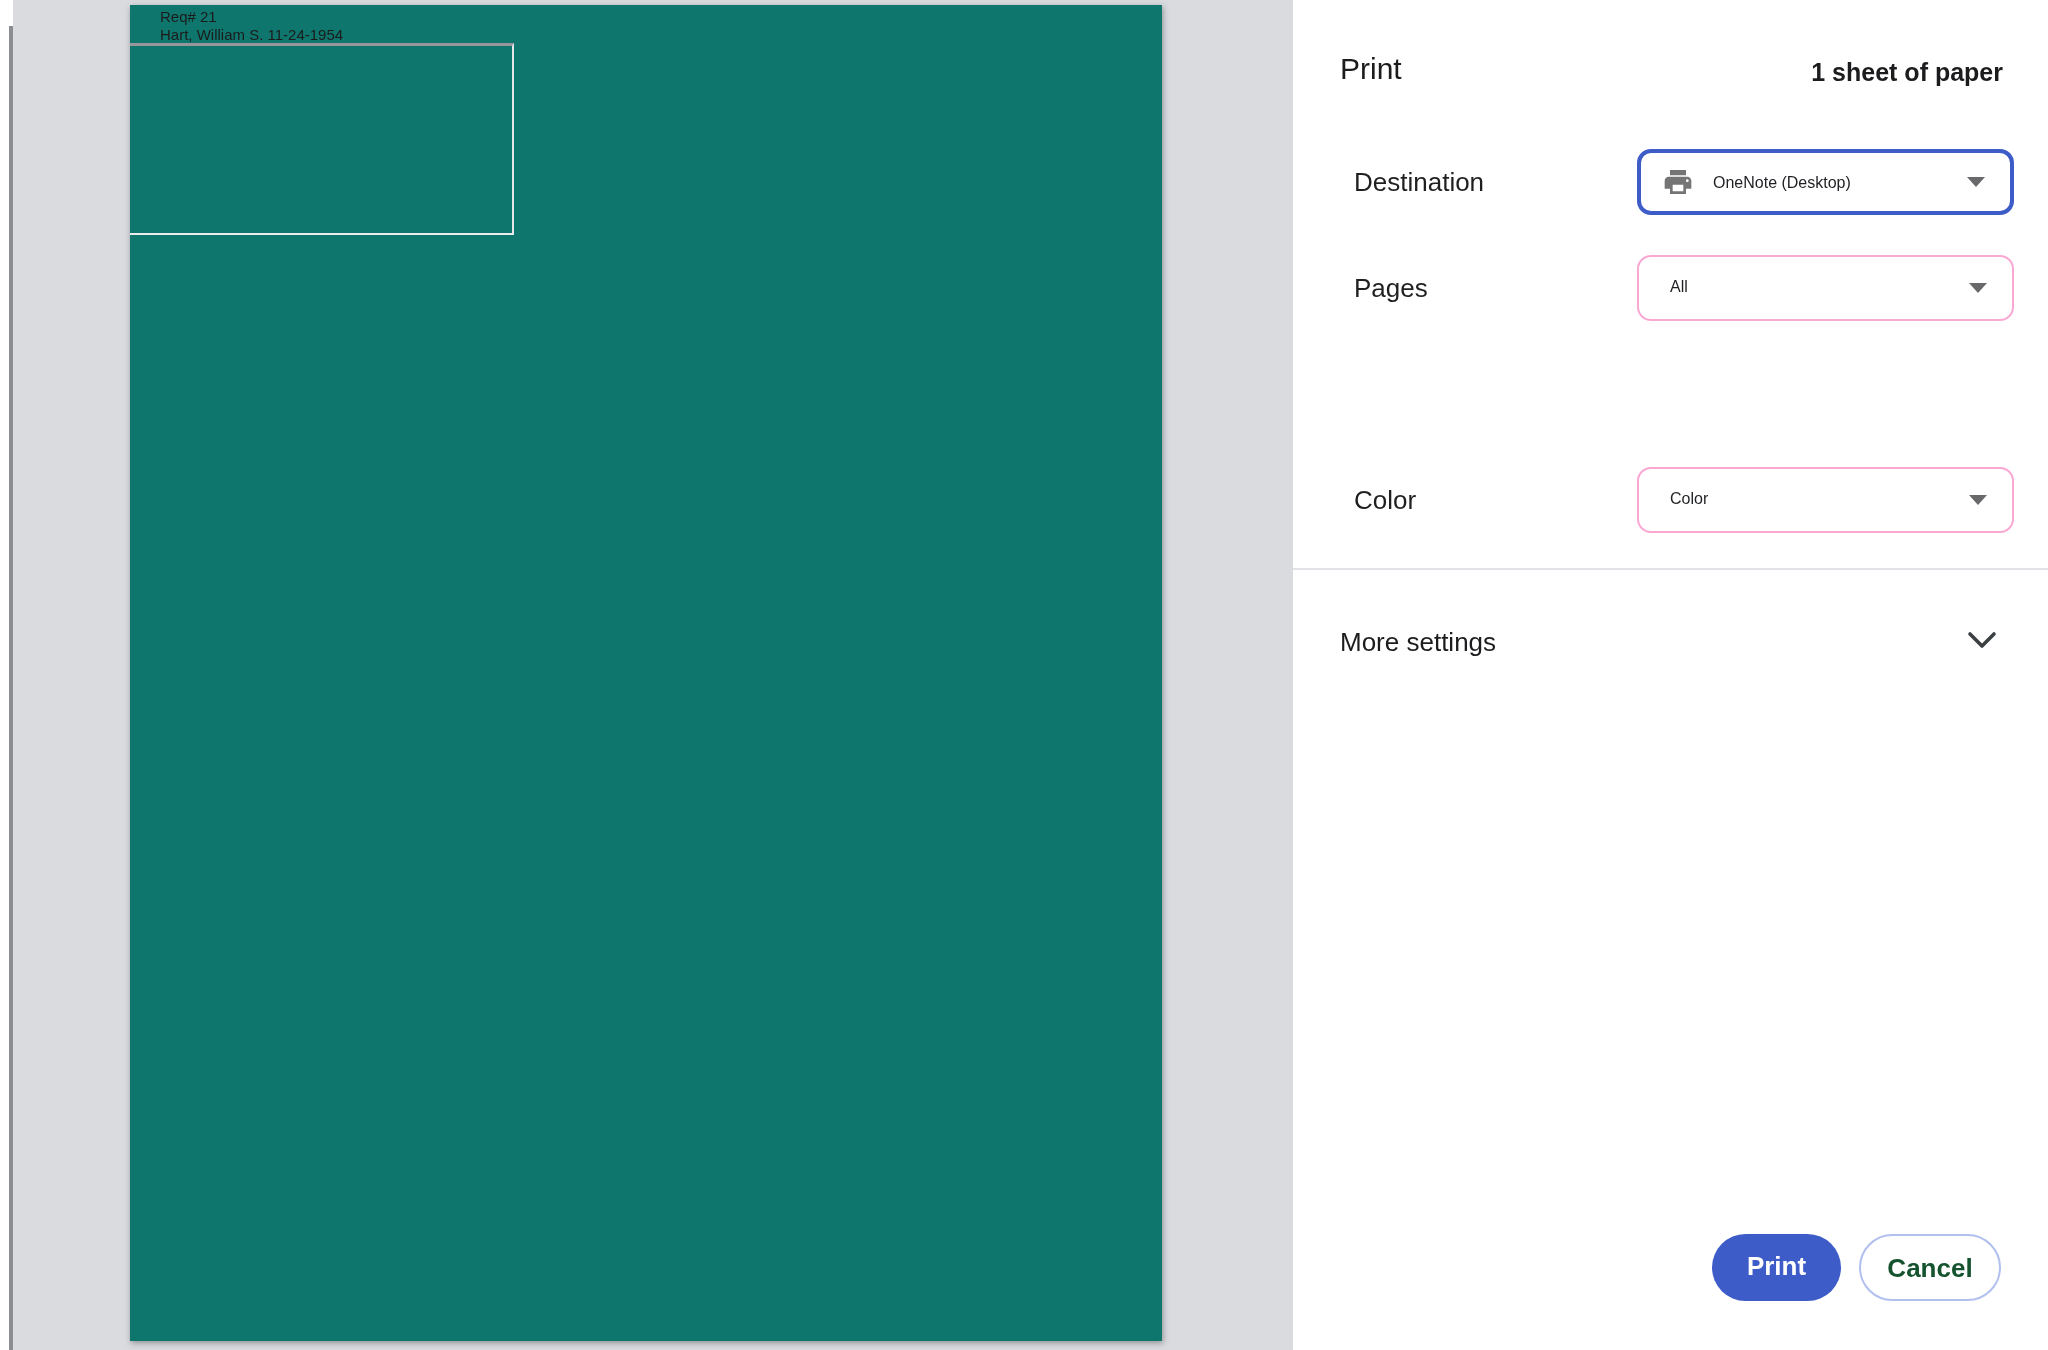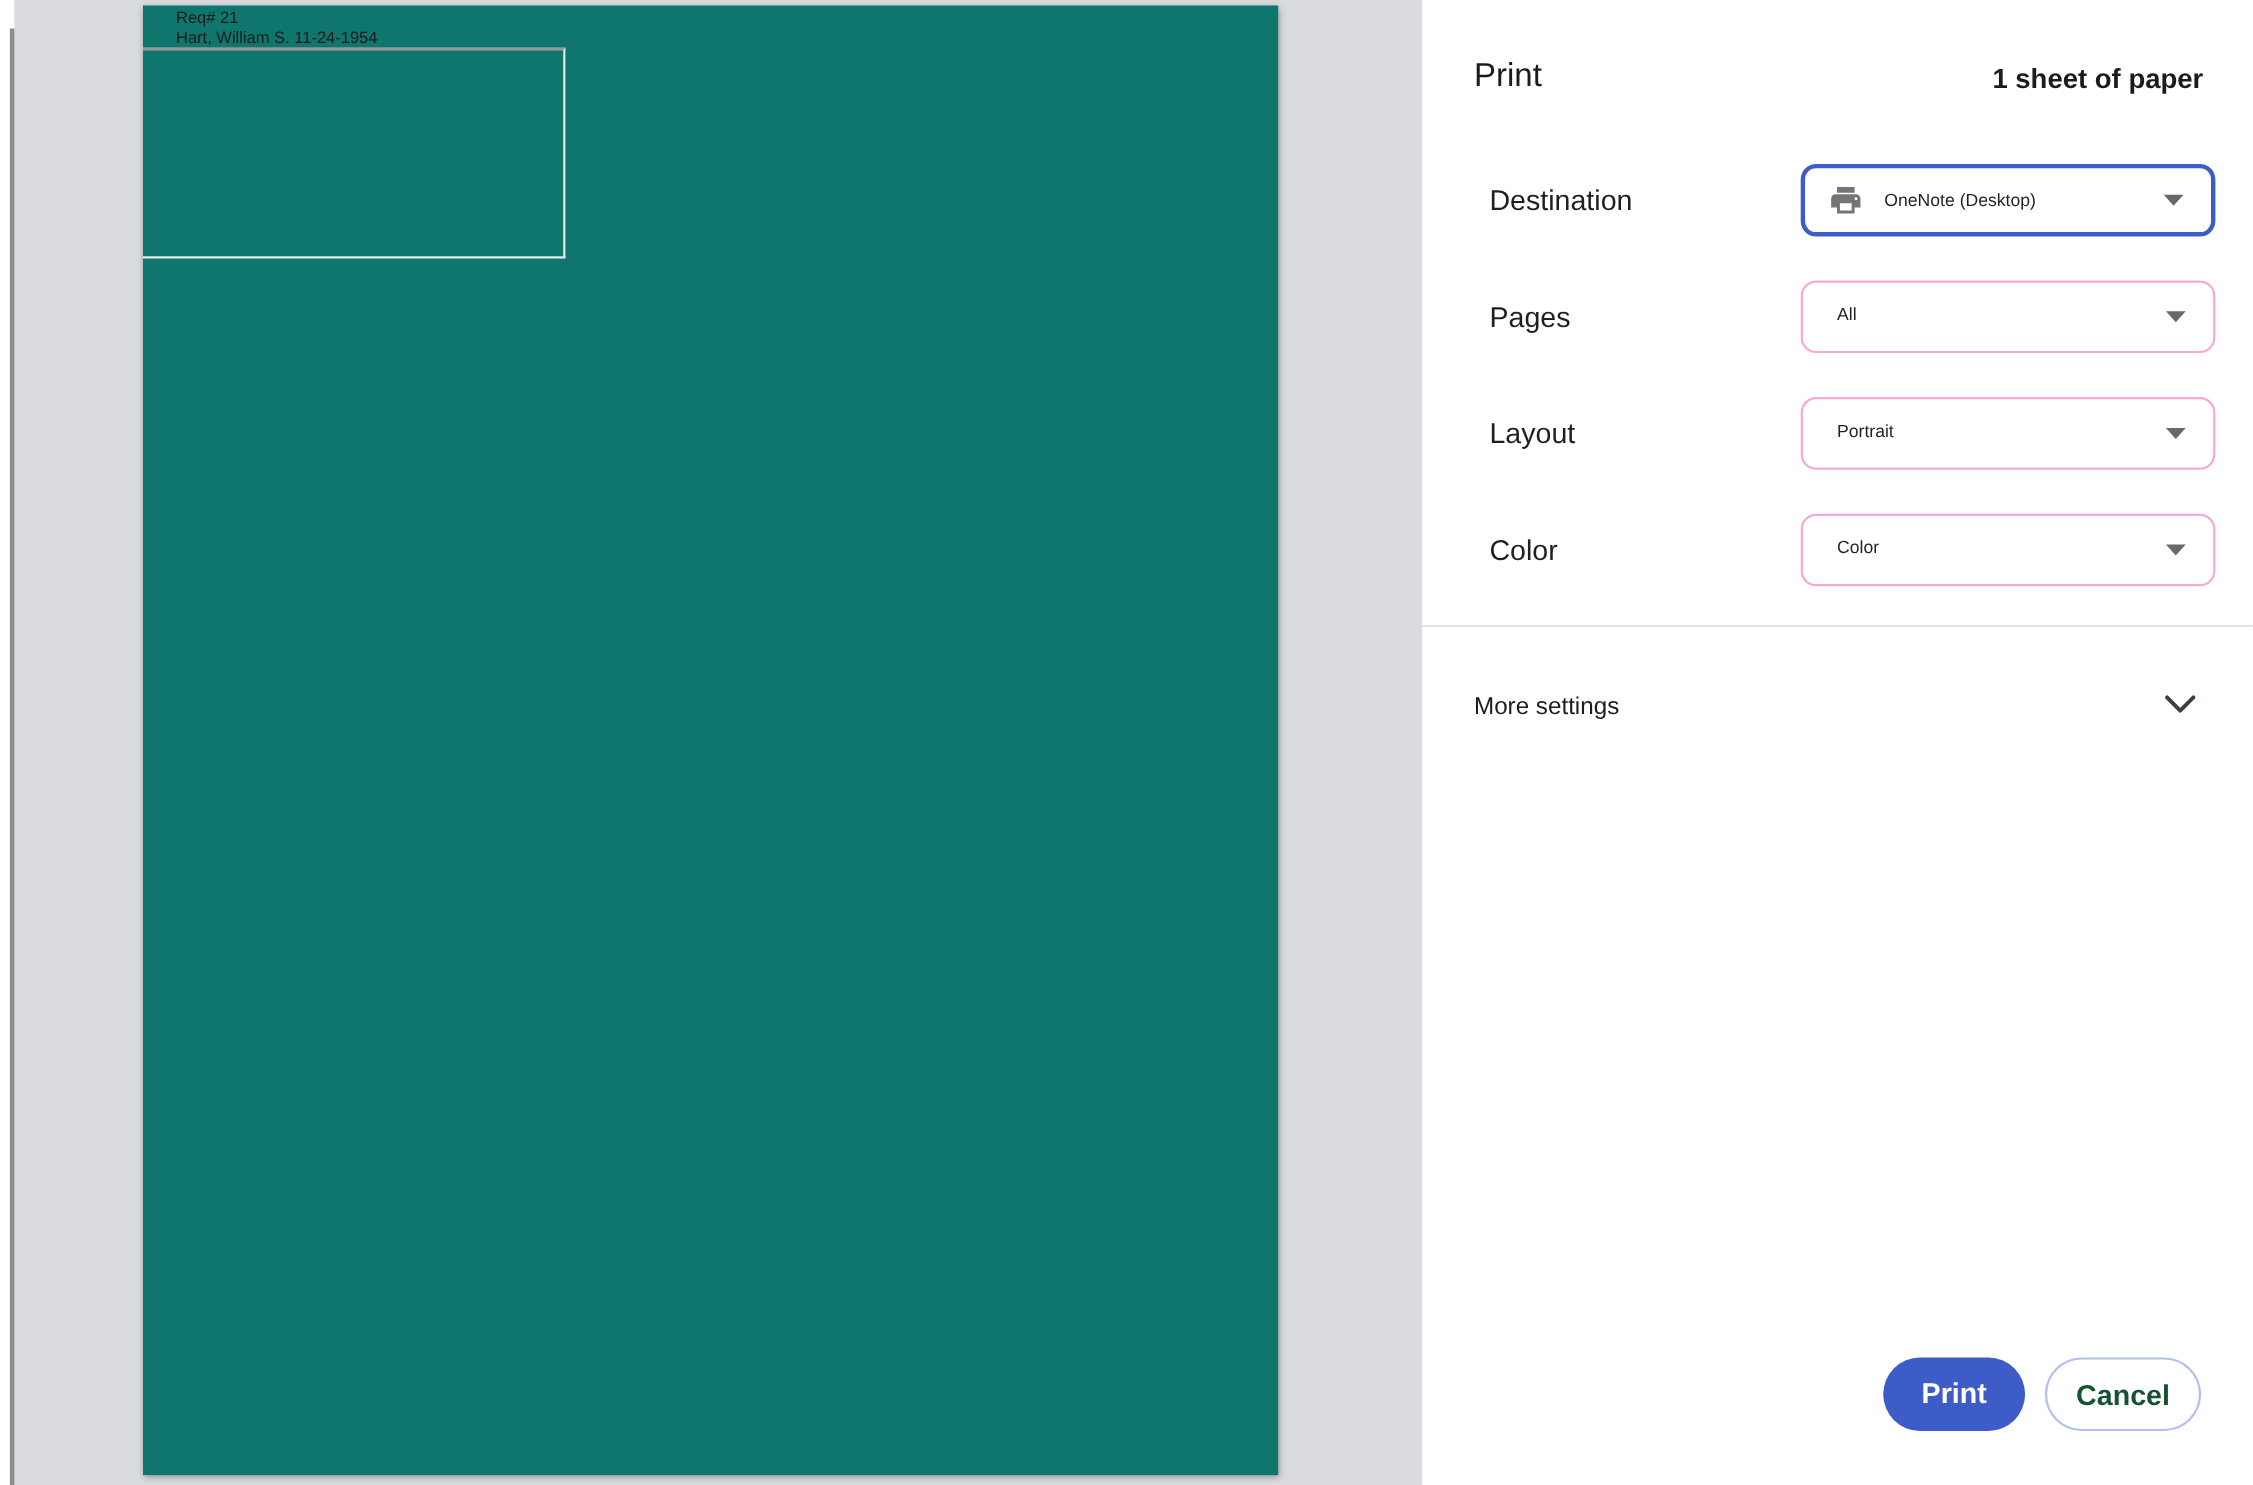--- a/index.html
+++ b/index.html
@@ -106,13 +106,6 @@
     </div>
   </div>
 
-  <div class="field-row" style="top:361px;">
-    <div class="field-label">Layout</div>
-    <div class="select-box">
-      <div class="select-value">Portrait</div>
-      <div class="caret-down"></div>
-    </div>
-  </div>
 
   <div class="field-row" style="top:467px;">
     <div class="field-label">Color</div>

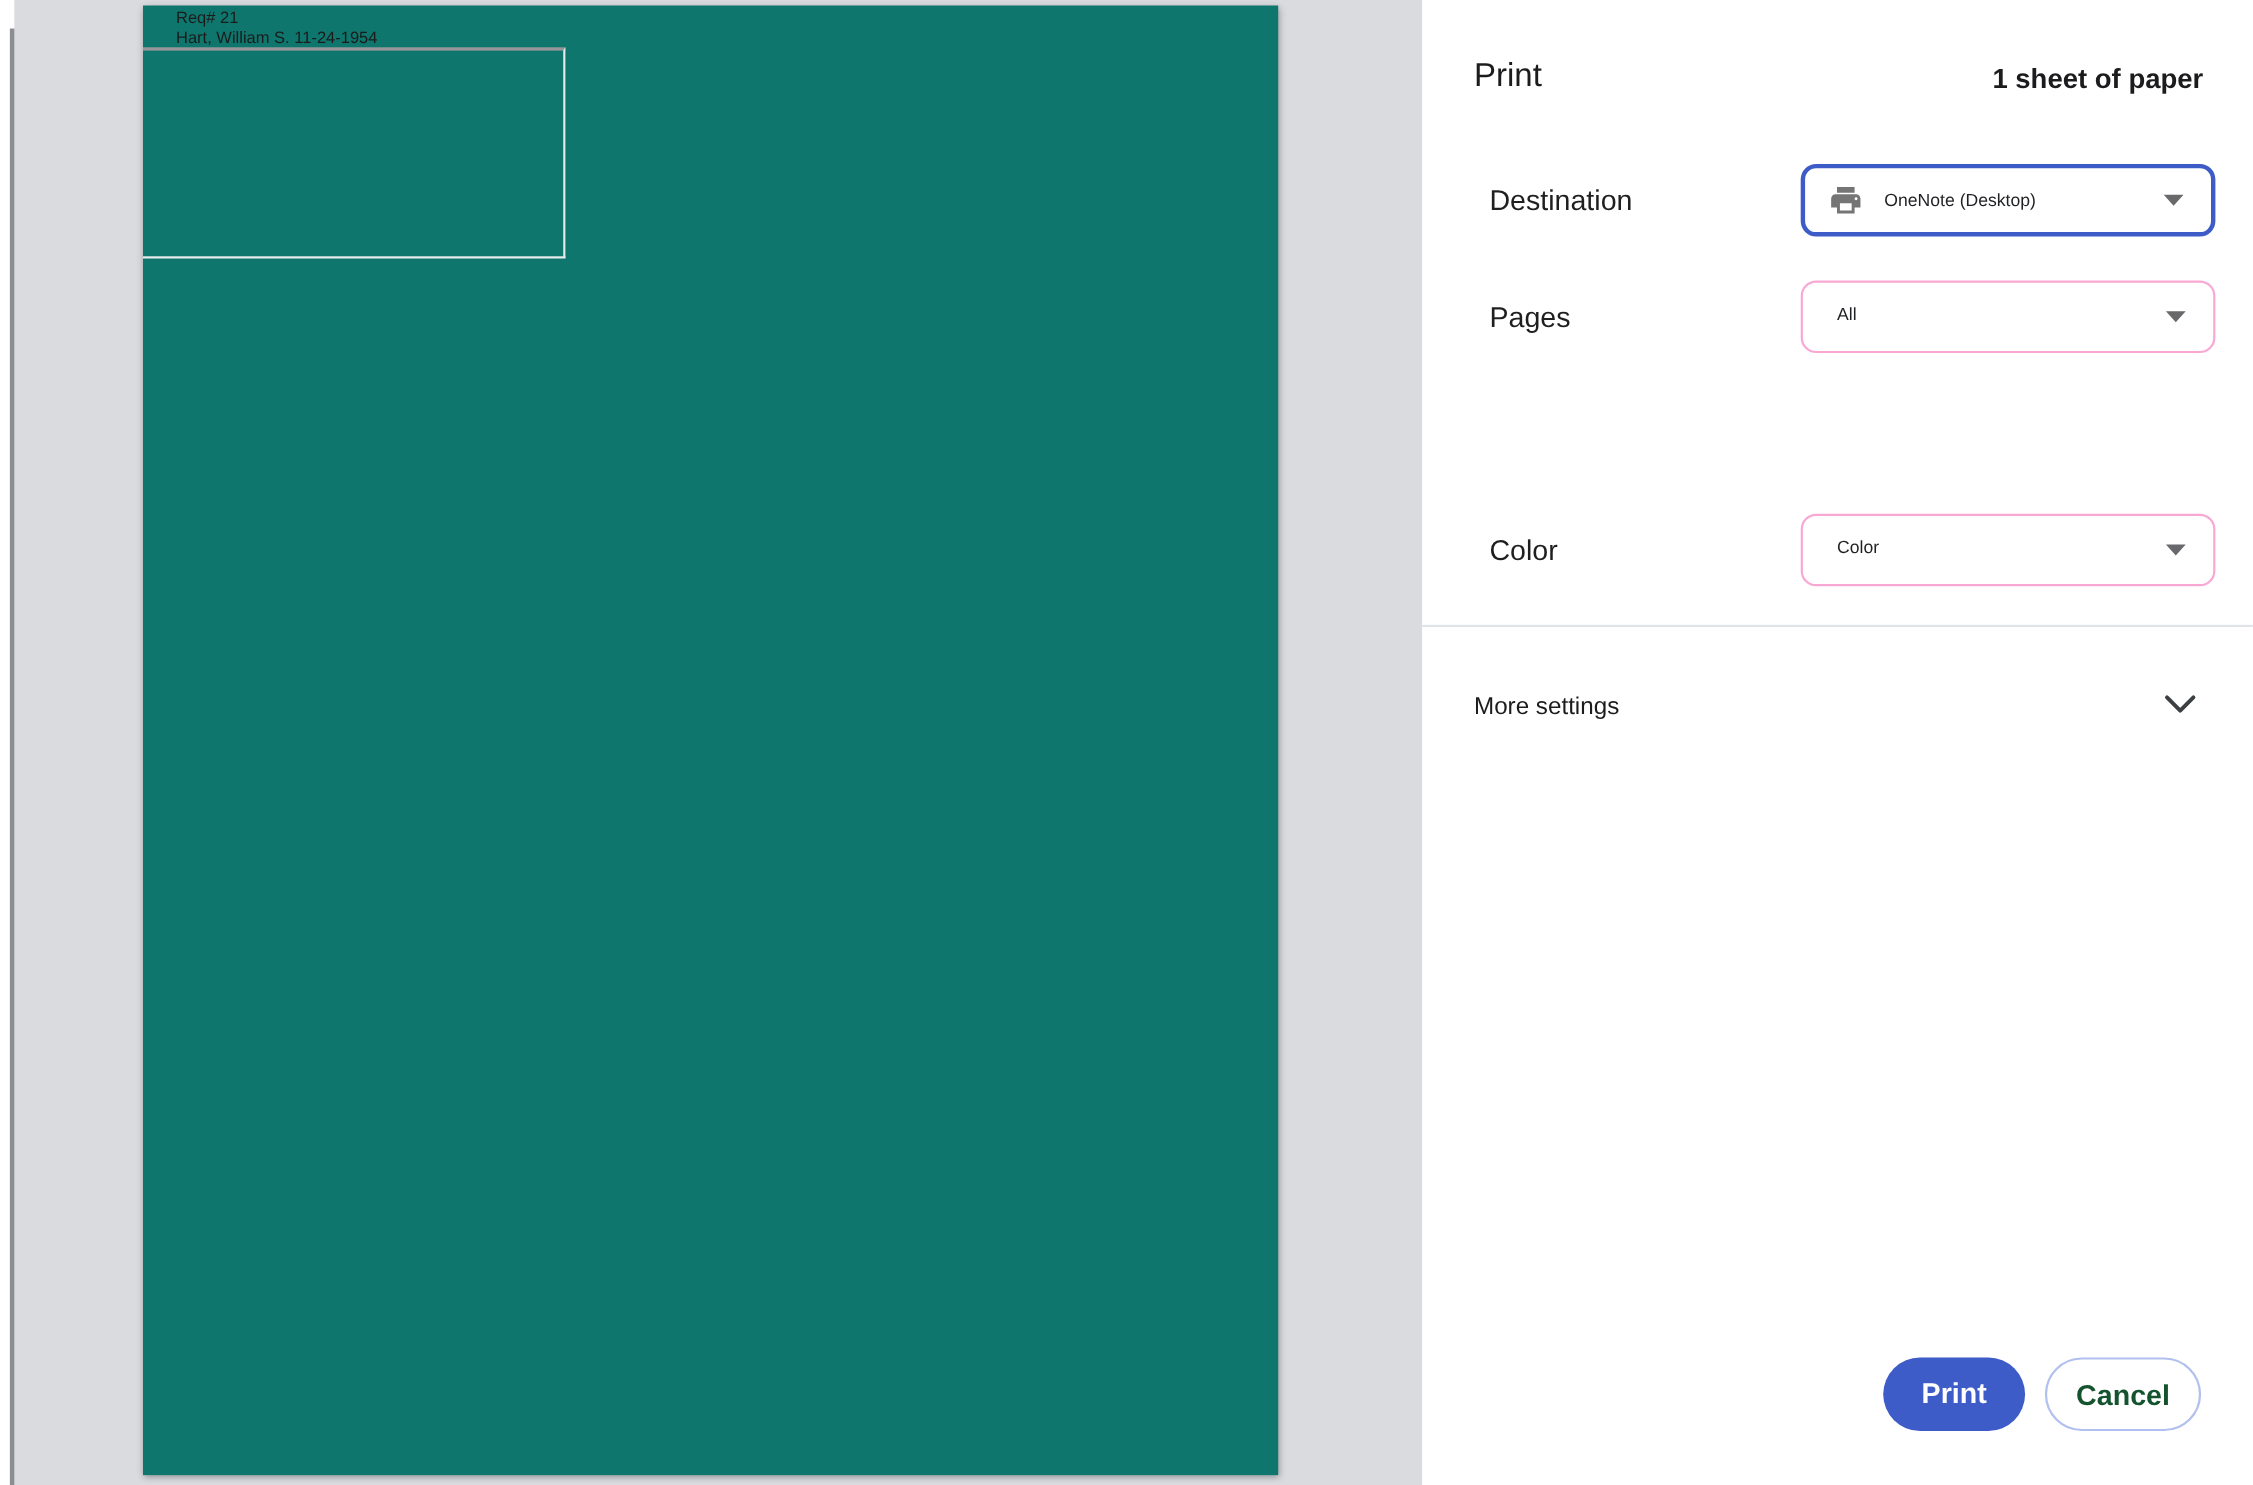--- a/index.html
+++ b/index.html
@@ -54,7 +54,7 @@
 
   .more-settings-row { position:absolute; left:47px; top:611px; width:660px;
     height:62px; cursor:pointer; }
-  .more-settings-label { font-size:22px; line-height:62px; color:#1c1c1e; }
+  .more-settings-label { font-size:26px; line-height:62px; color:#1c1c1e; }
   .chevron-down { position:absolute; right:2px; top:20px; }
 
   .btn { position:absolute; top:1234px; height:67px; border-radius:34px;

